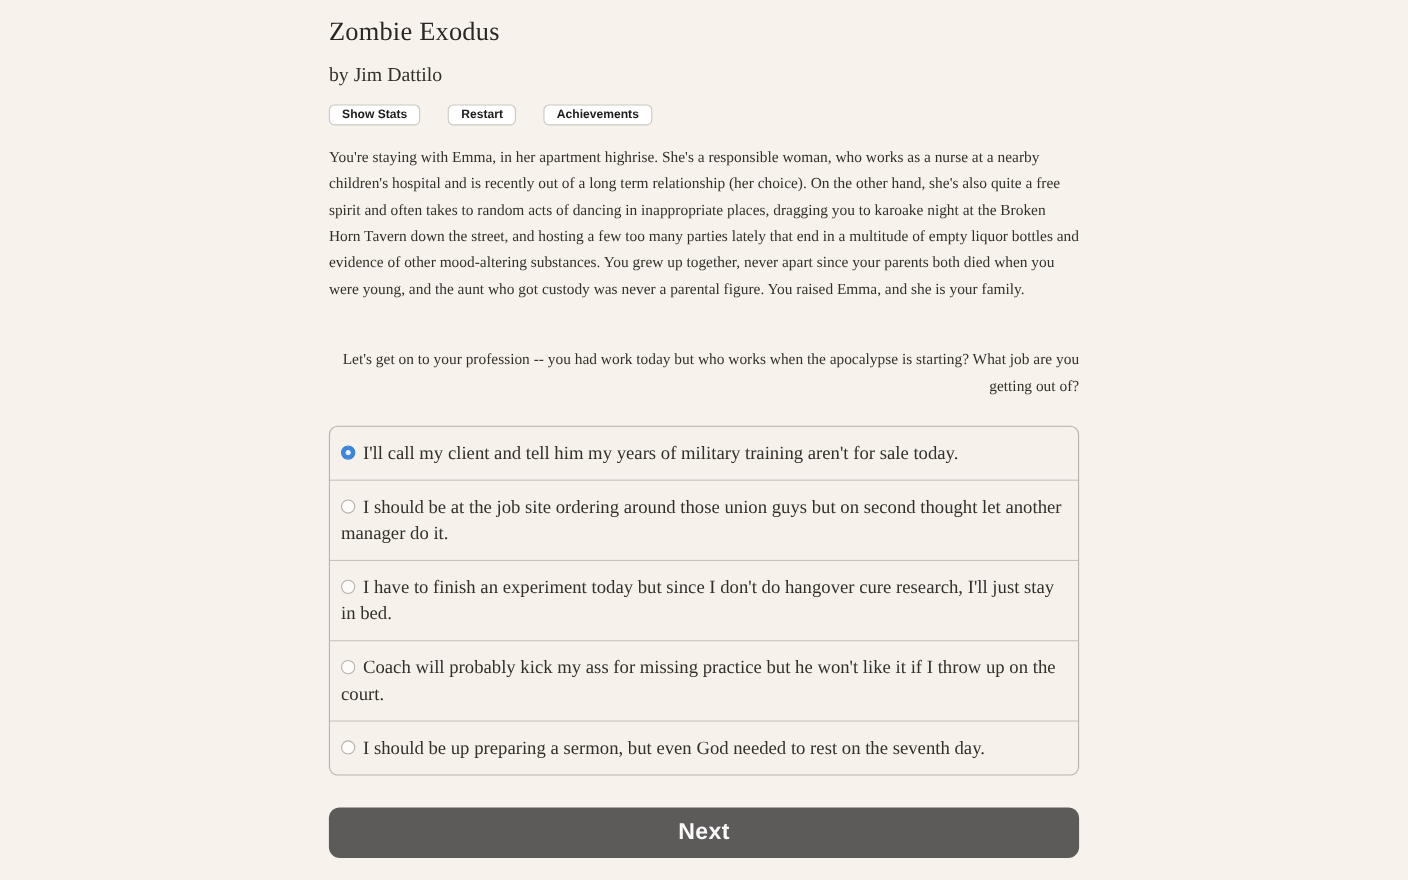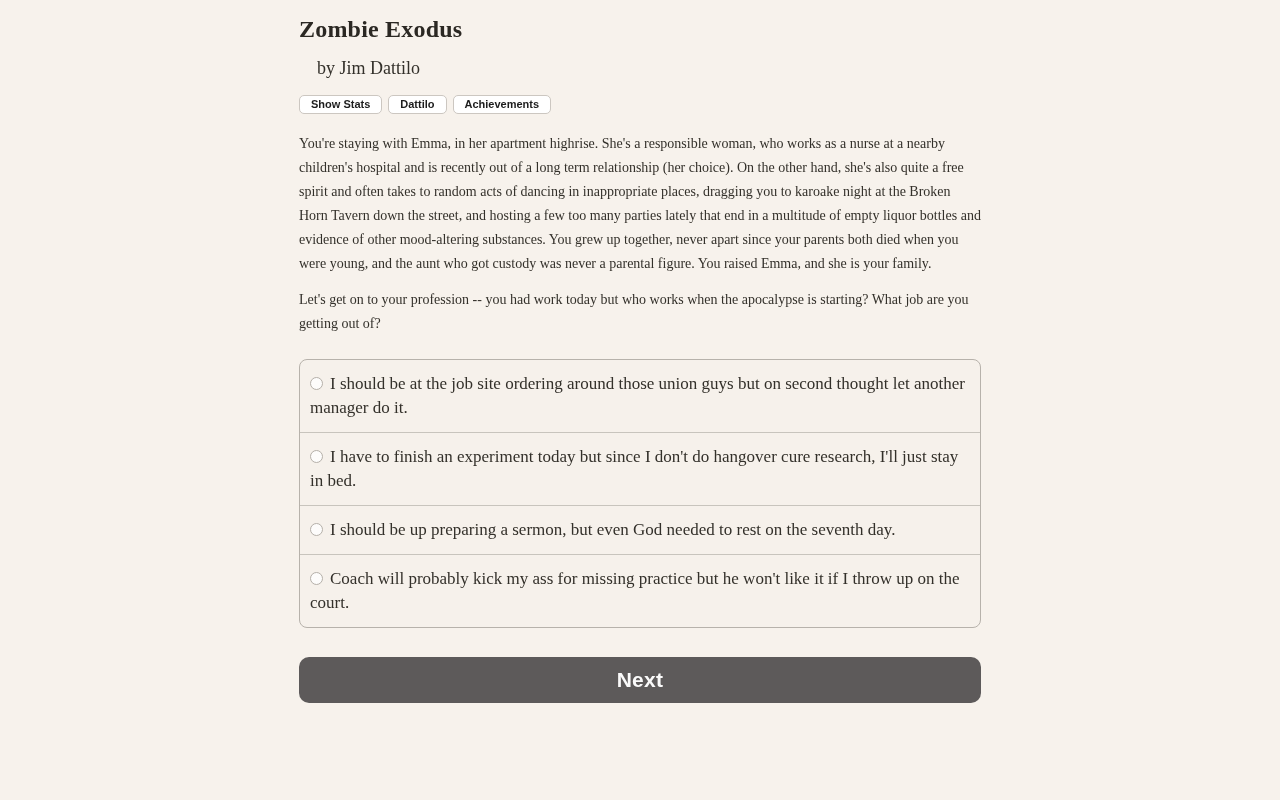--- a/index.html
+++ b/index.html
@@ -20,7 +20,7 @@
   .game-title {
     margin: 0;
     font-size: 24px;
-    font-weight: 700;
+    font-weight: 400;
     color: #2b2823;
     line-height: 28px;
     letter-spacing: 0.2px;

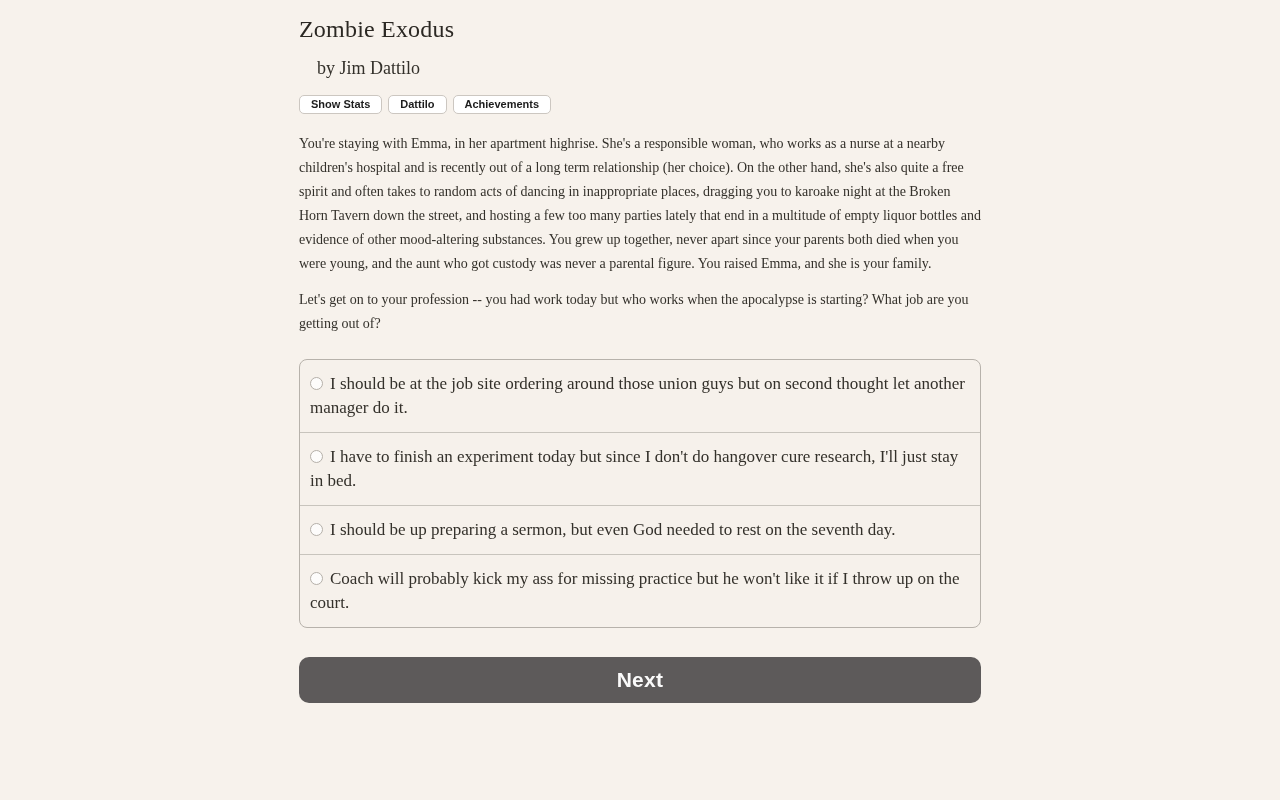--- a/index.html
+++ b/index.html
@@ -30,7 +30,6 @@
     font-size: 18px;
     line-height: 21px;
     color: #33302a;
-    margin-left: 18px;
   }
   .toolbar {
     display: flex;

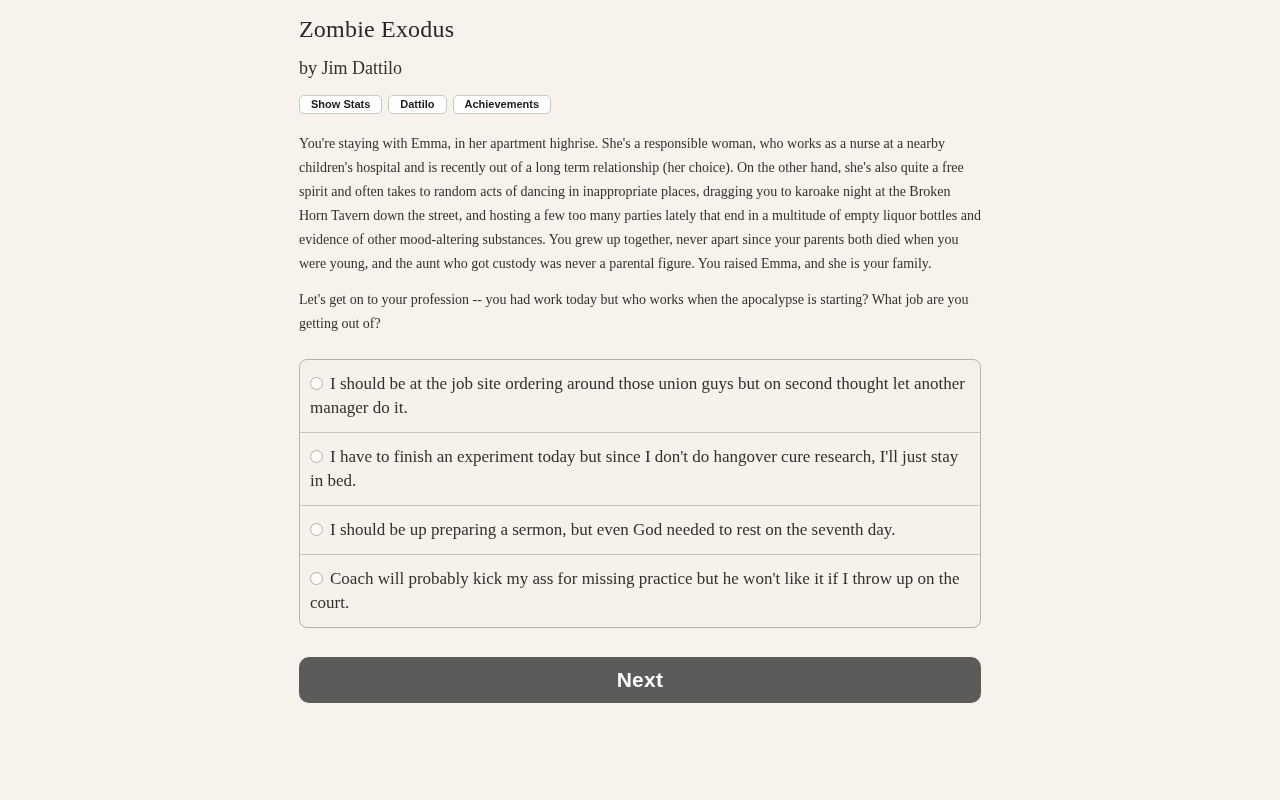--- a/index.html
+++ b/index.html
@@ -33,7 +33,7 @@
   }
   .toolbar {
     display: flex;
-    gap: 6px;
+    gap: 25px;
     margin-top: 16px;
   }
   .toolbar button {

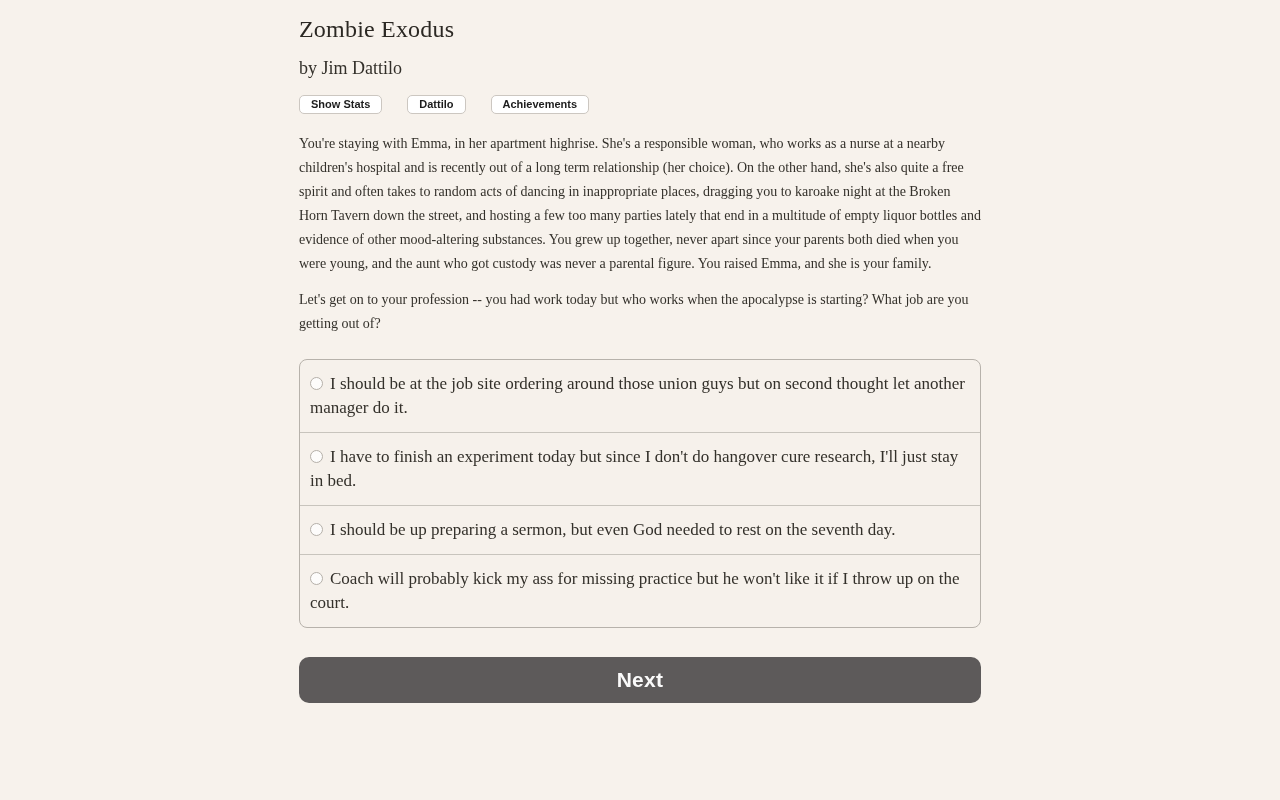--- a/index.html
+++ b/index.html
@@ -118,7 +118,7 @@
 
   <div class="toolbar">
     <button type="button">Show Stats</button>
-    <button type="button">Dattilo</button>
+    <button type="button">Restart</button>
     <button type="button">Achievements</button>
   </div>
 

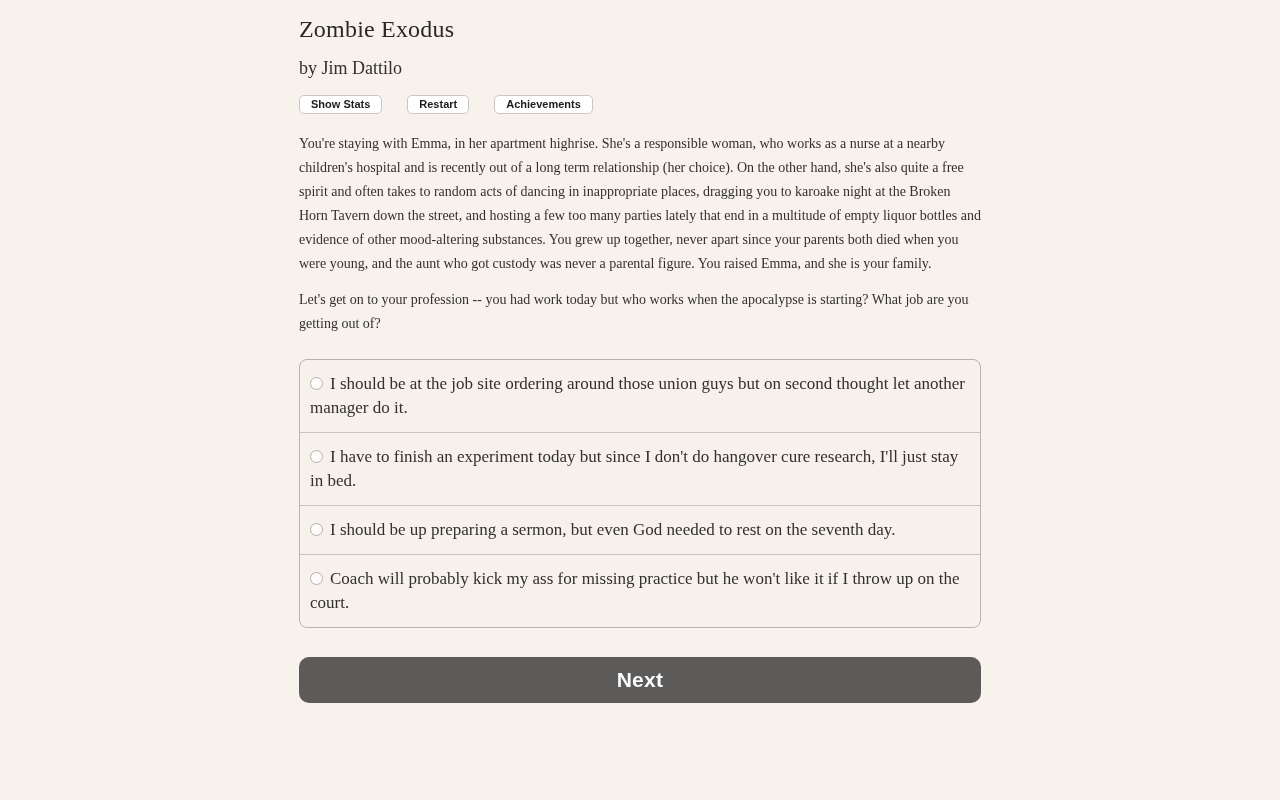--- a/index.html
+++ b/index.html
@@ -54,7 +54,8 @@
     margin: 18px 0 0 0;
   }
   .story p + p {
-    margin-top: 12px;
+    margin-top: 40px;
+    text-align: right;
   }
   .choices {
     margin-top: 23px;

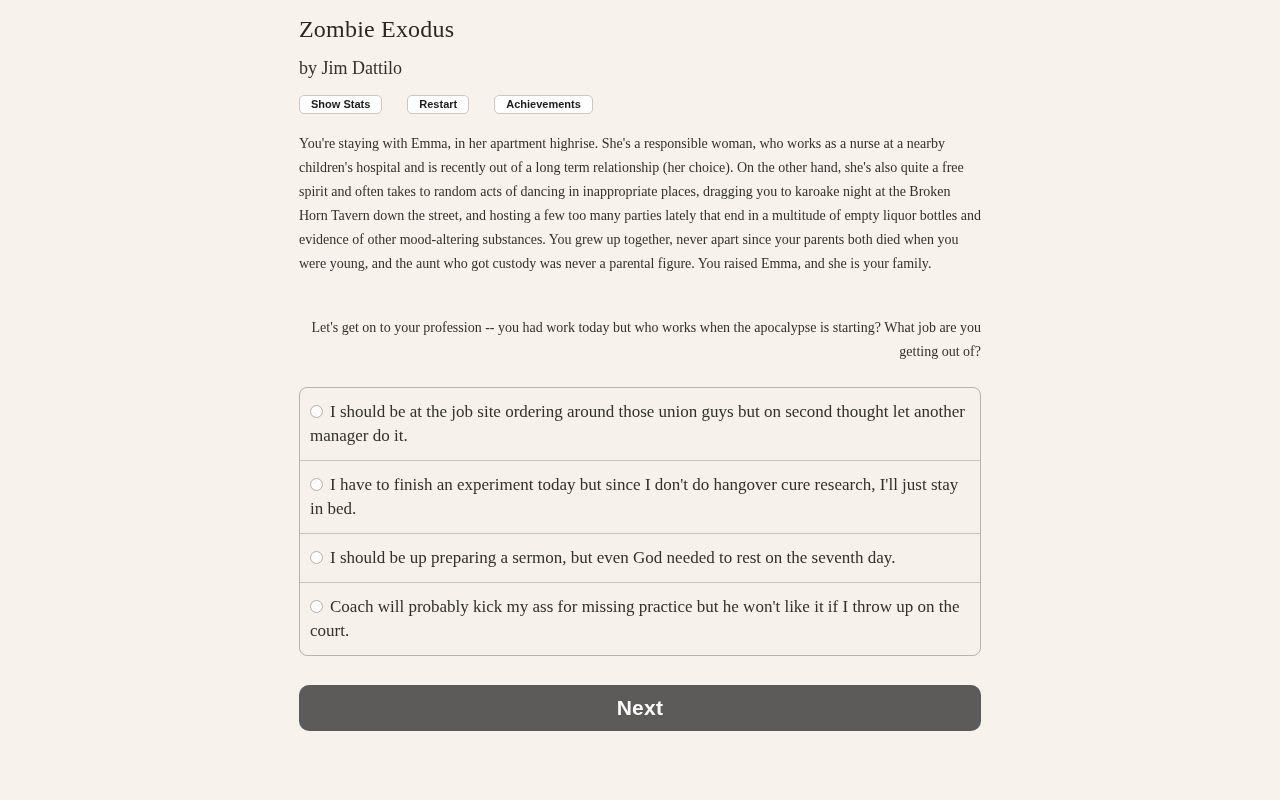--- a/index.html
+++ b/index.html
@@ -130,6 +130,9 @@
 
   <div class="choices">
     <div class="choice-row">
+      <label><input type="radio" name="choice" checked="" style=""><span>I'll call my client and tell him my years of military training aren't for sale today.</span></label>
+    </div>
+    <div class="choice-row">
       <label><input type="radio" name="choice" style=""><span>I should be at the job site ordering around those union guys but on second thought let another manager do it.</span></label>
     </div>
     <div class="choice-row">

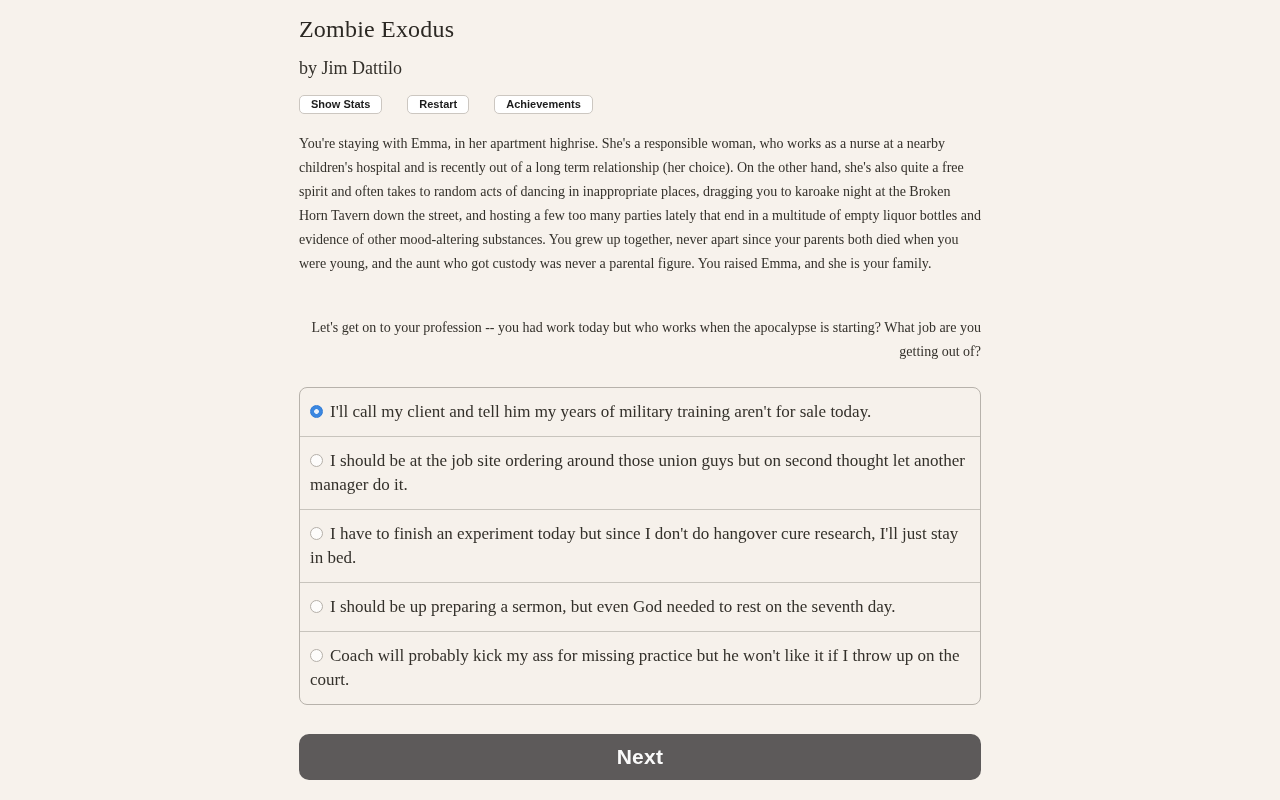--- a/index.html
+++ b/index.html
@@ -139,10 +139,10 @@
       <label><input type="radio" name="choice" style=""><span>I have to finish an experiment today but since I don't do hangover cure research, I'll just stay in bed.</span></label>
     </div>
     <div class="choice-row">
-      <label><input type="radio" name="choice" style=""><span>I should be up preparing a sermon, but even God needed to rest on the seventh day.</span></label>
+      <label><input type="radio" name="choice" style=""><span>Coach will probably kick my ass for missing practice but he won't like it if I throw up on the court.</span></label>
     </div>
     <div class="choice-row">
-      <label><input type="radio" name="choice" style=""><span>Coach will probably kick my ass for missing practice but he won't like it if I throw up on the court.</span></label>
+      <label><input type="radio" name="choice" style=""><span>I should be up preparing a sermon, but even God needed to rest on the seventh day.</span></label>
     </div>
   </div>
 

